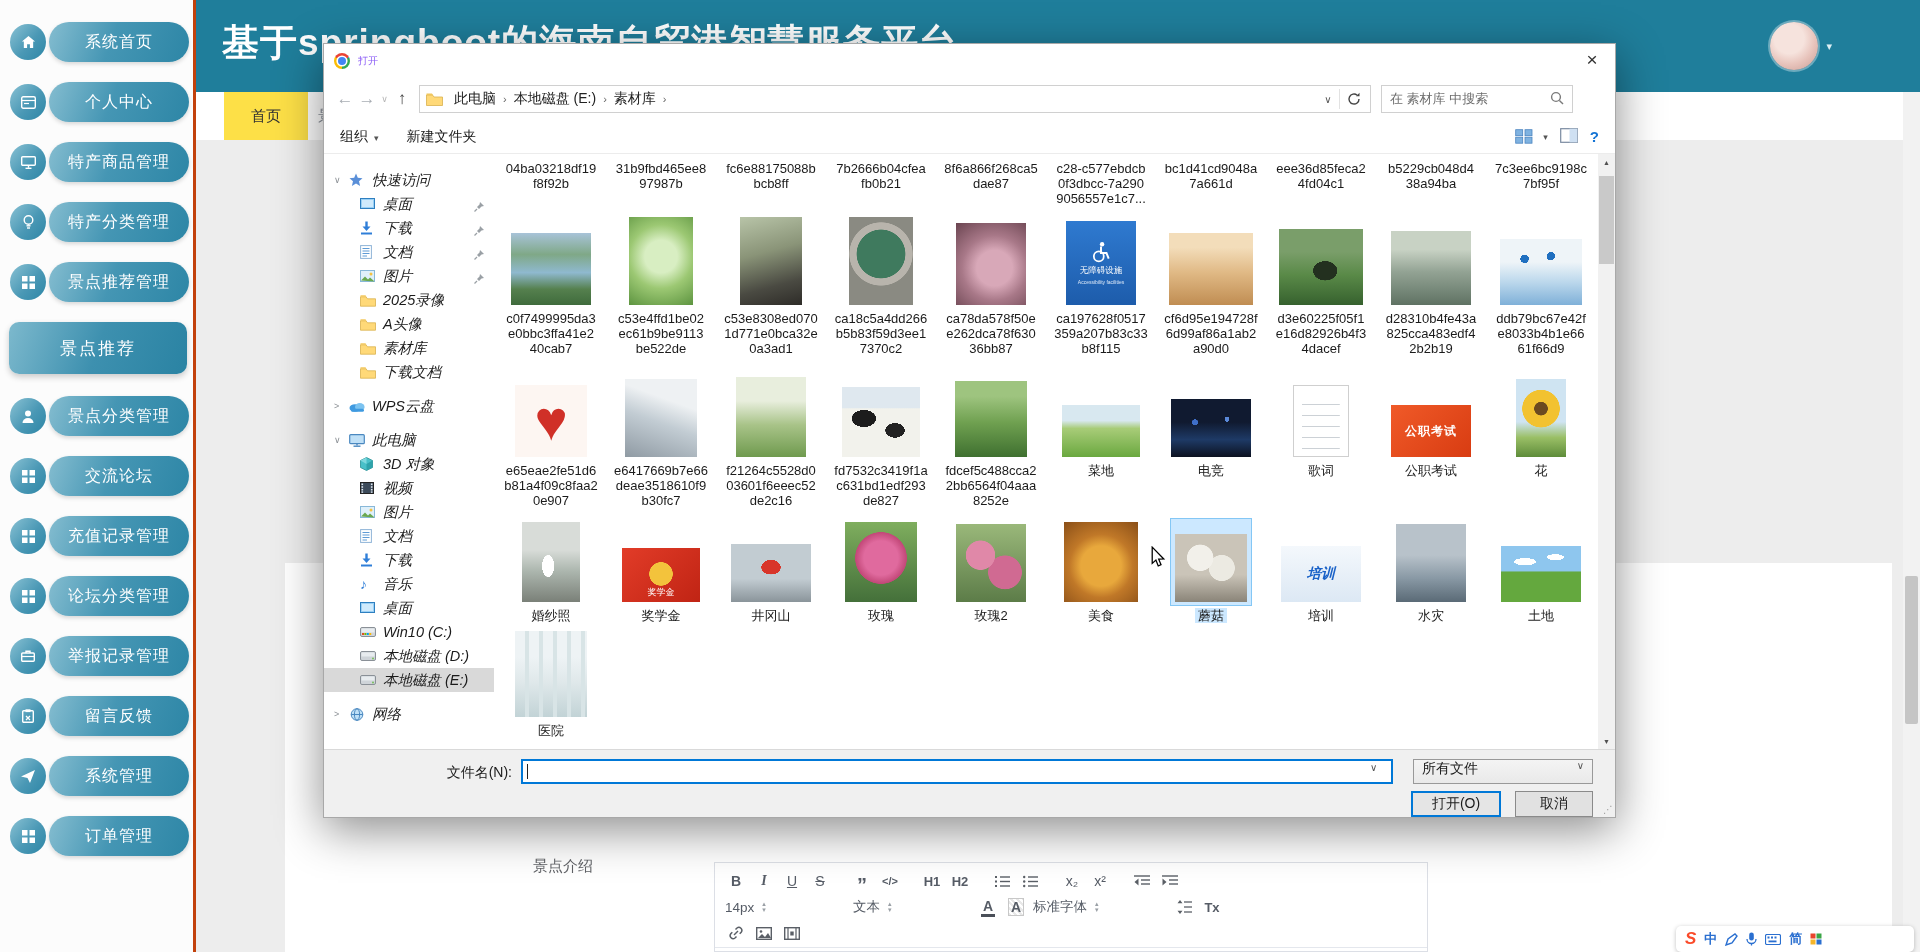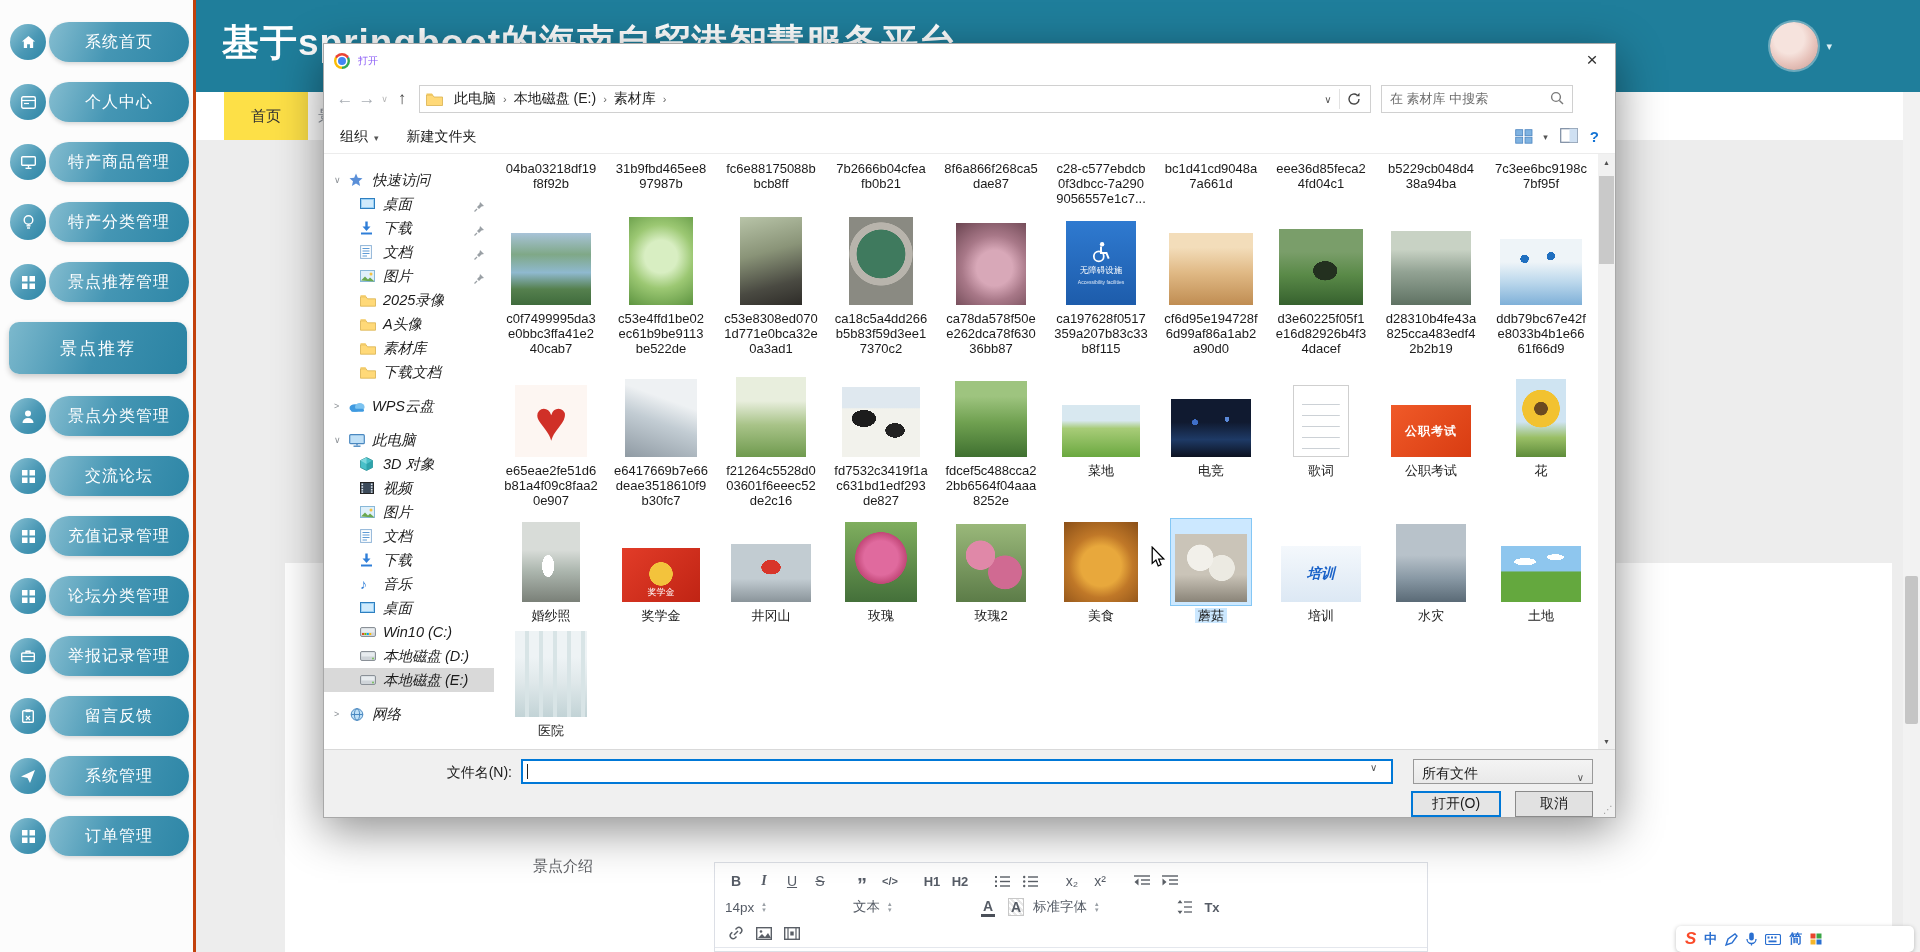--- a/index.html
+++ b/index.html
@@ -151,7 +151,7 @@
   .fn-input{position:absolute;left:197px;top:9px;width:872px;height:25px;background:#fff;border:2px solid #0078d7;display:flex;align-items:center;padding-left:4px;}
   .fn-caret{width:1px;height:15px;background:#222;}
   .fn-combo-caret{position:absolute;left:1046px;top:12px;font-size:10px;color:#555;}
-  .ft-combo{position:absolute;left:1089px;top:9px;width:180px;height:25px;background:linear-gradient(#f4f4f4,#e9e9e9);border:1px solid #999;display:flex;align-items:flex-end;padding:0 8px;font-size:14px;}
+  .ft-combo{position:absolute;left:1089px;top:9px;width:180px;height:25px;background:linear-gradient(#f4f4f4,#e9e9e9);border:1px solid #999;display:flex;align-items:flex-start;padding:0 8px;font-size:14px;}
   .ft-combo .spacer{flex:1;}
   .ft-combo .c{font-size:10px;color:#555;}
   .btn-open{position:absolute;left:1087px;top:41px;width:90px;height:26px;border:2px solid #0078d7;background:#e5e5e5;display:flex;align-items:center;justify-content:center;font-size:14px;}

